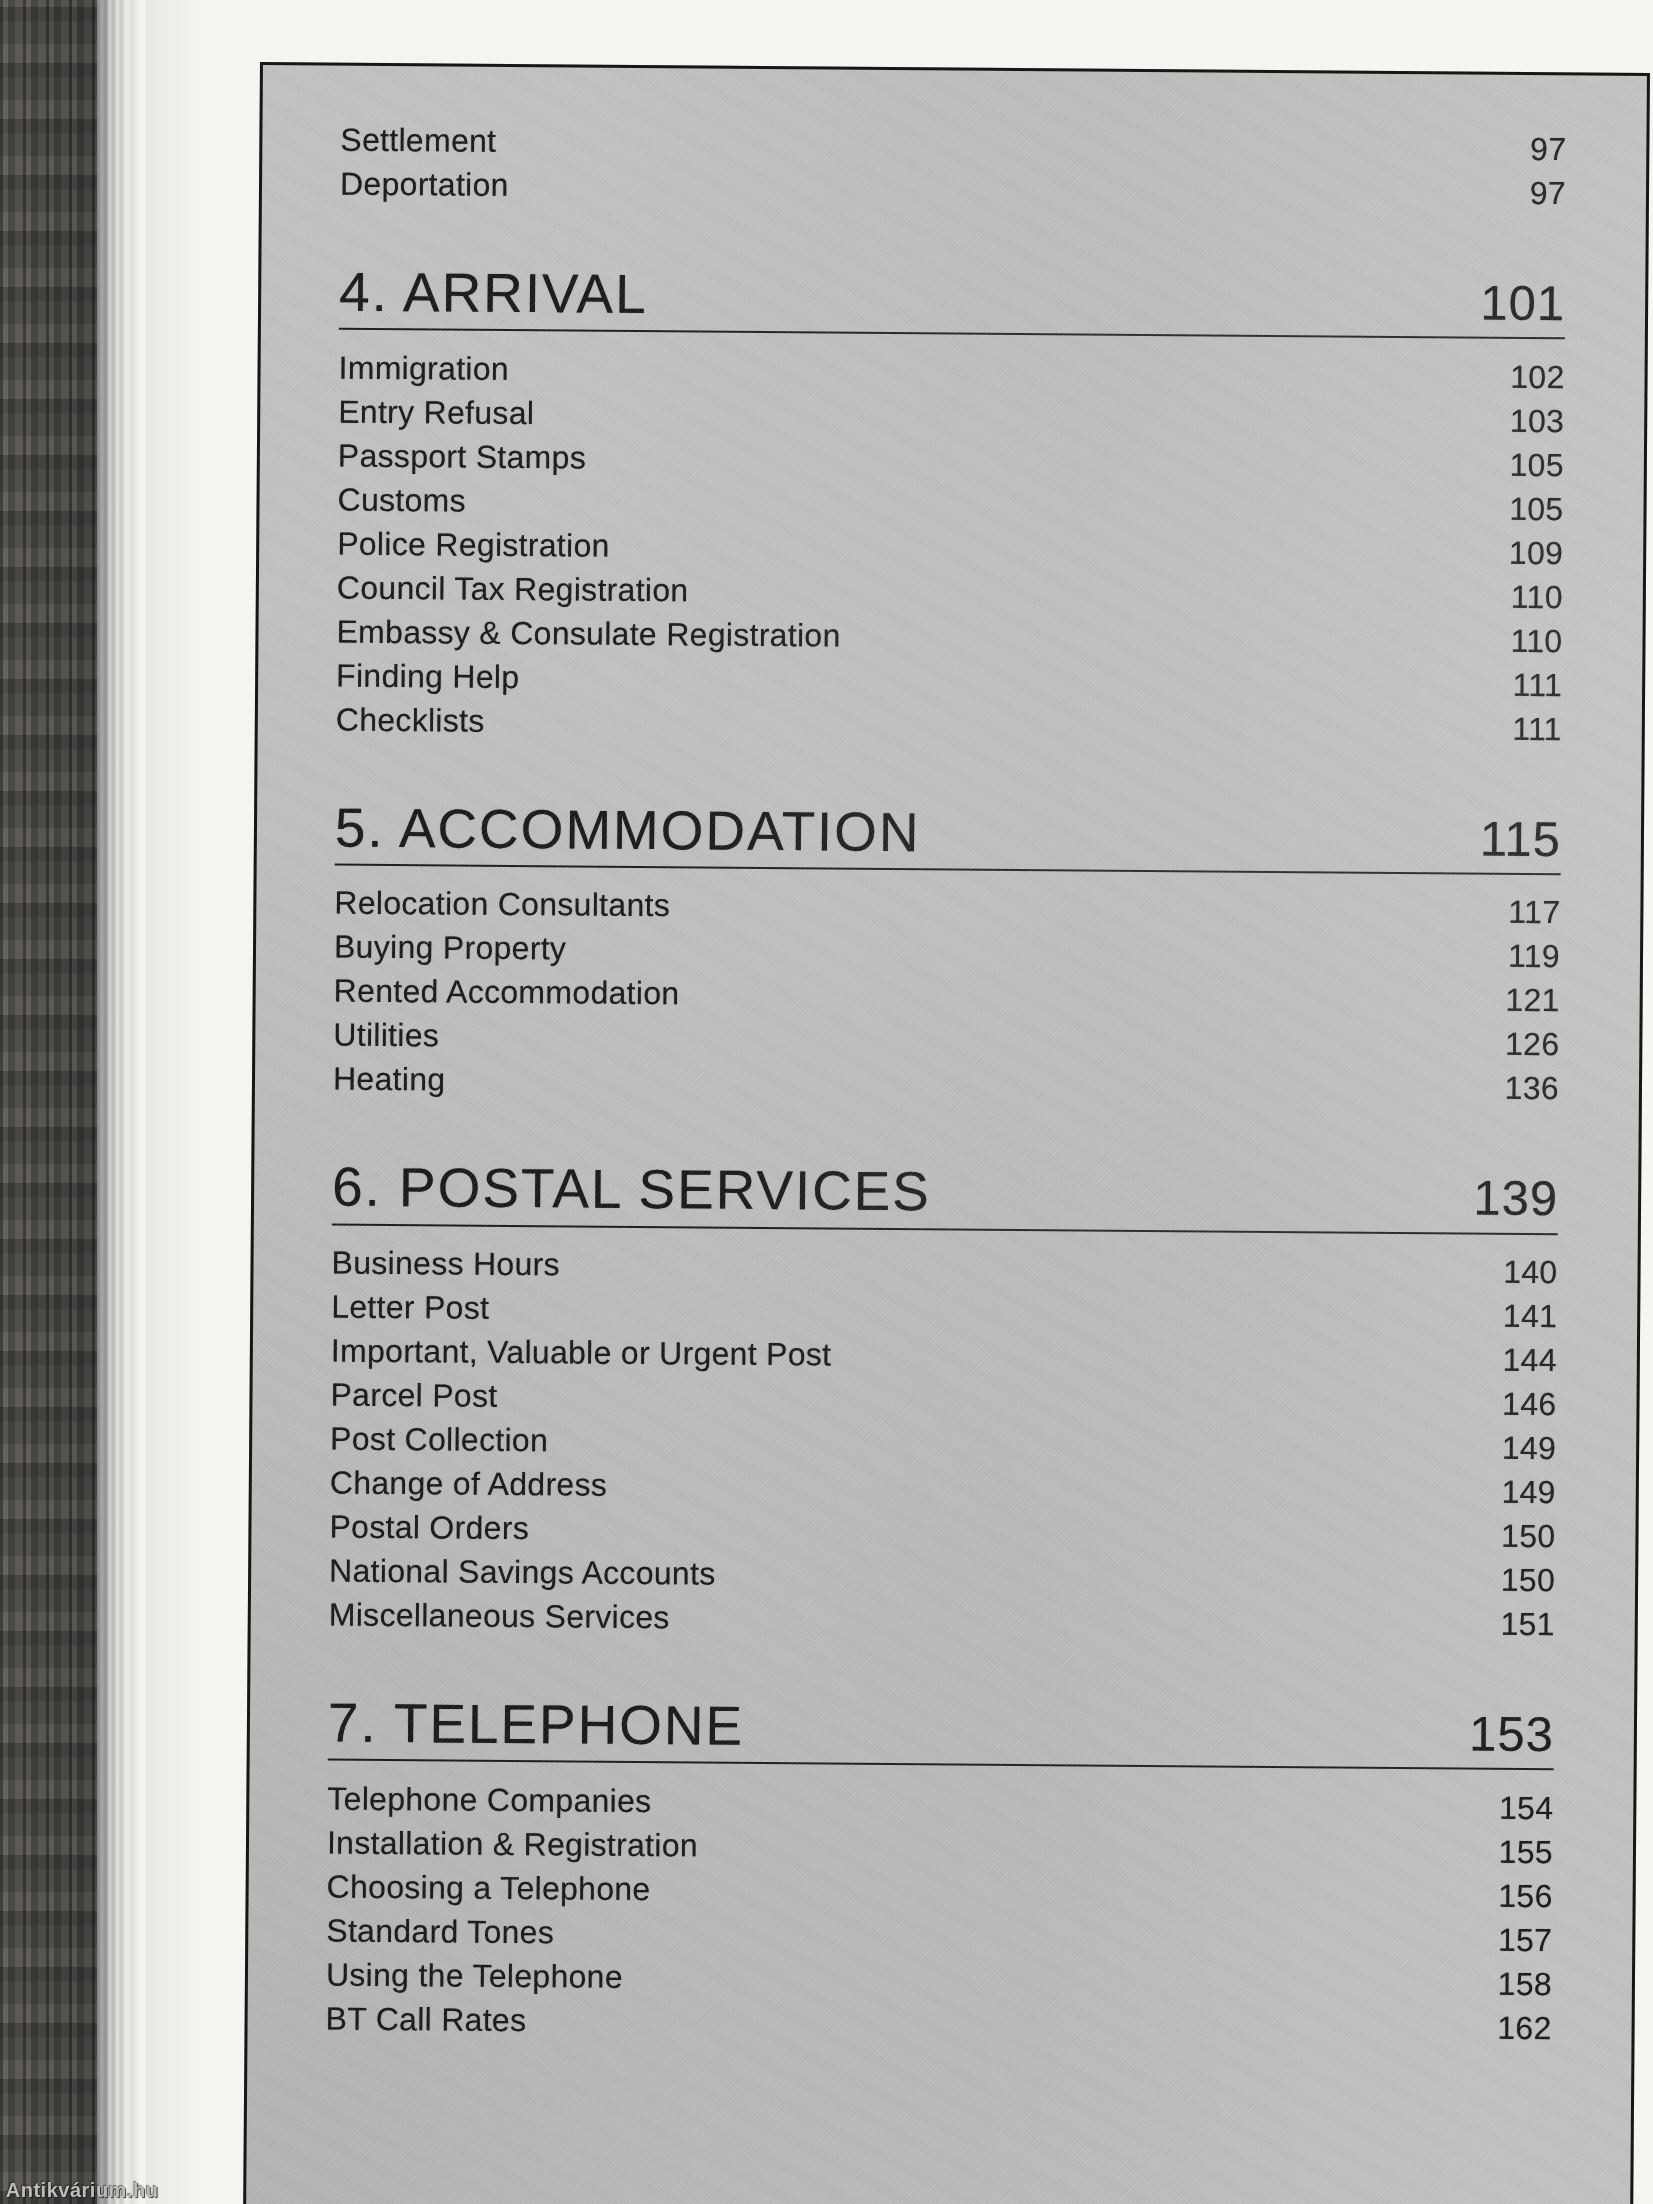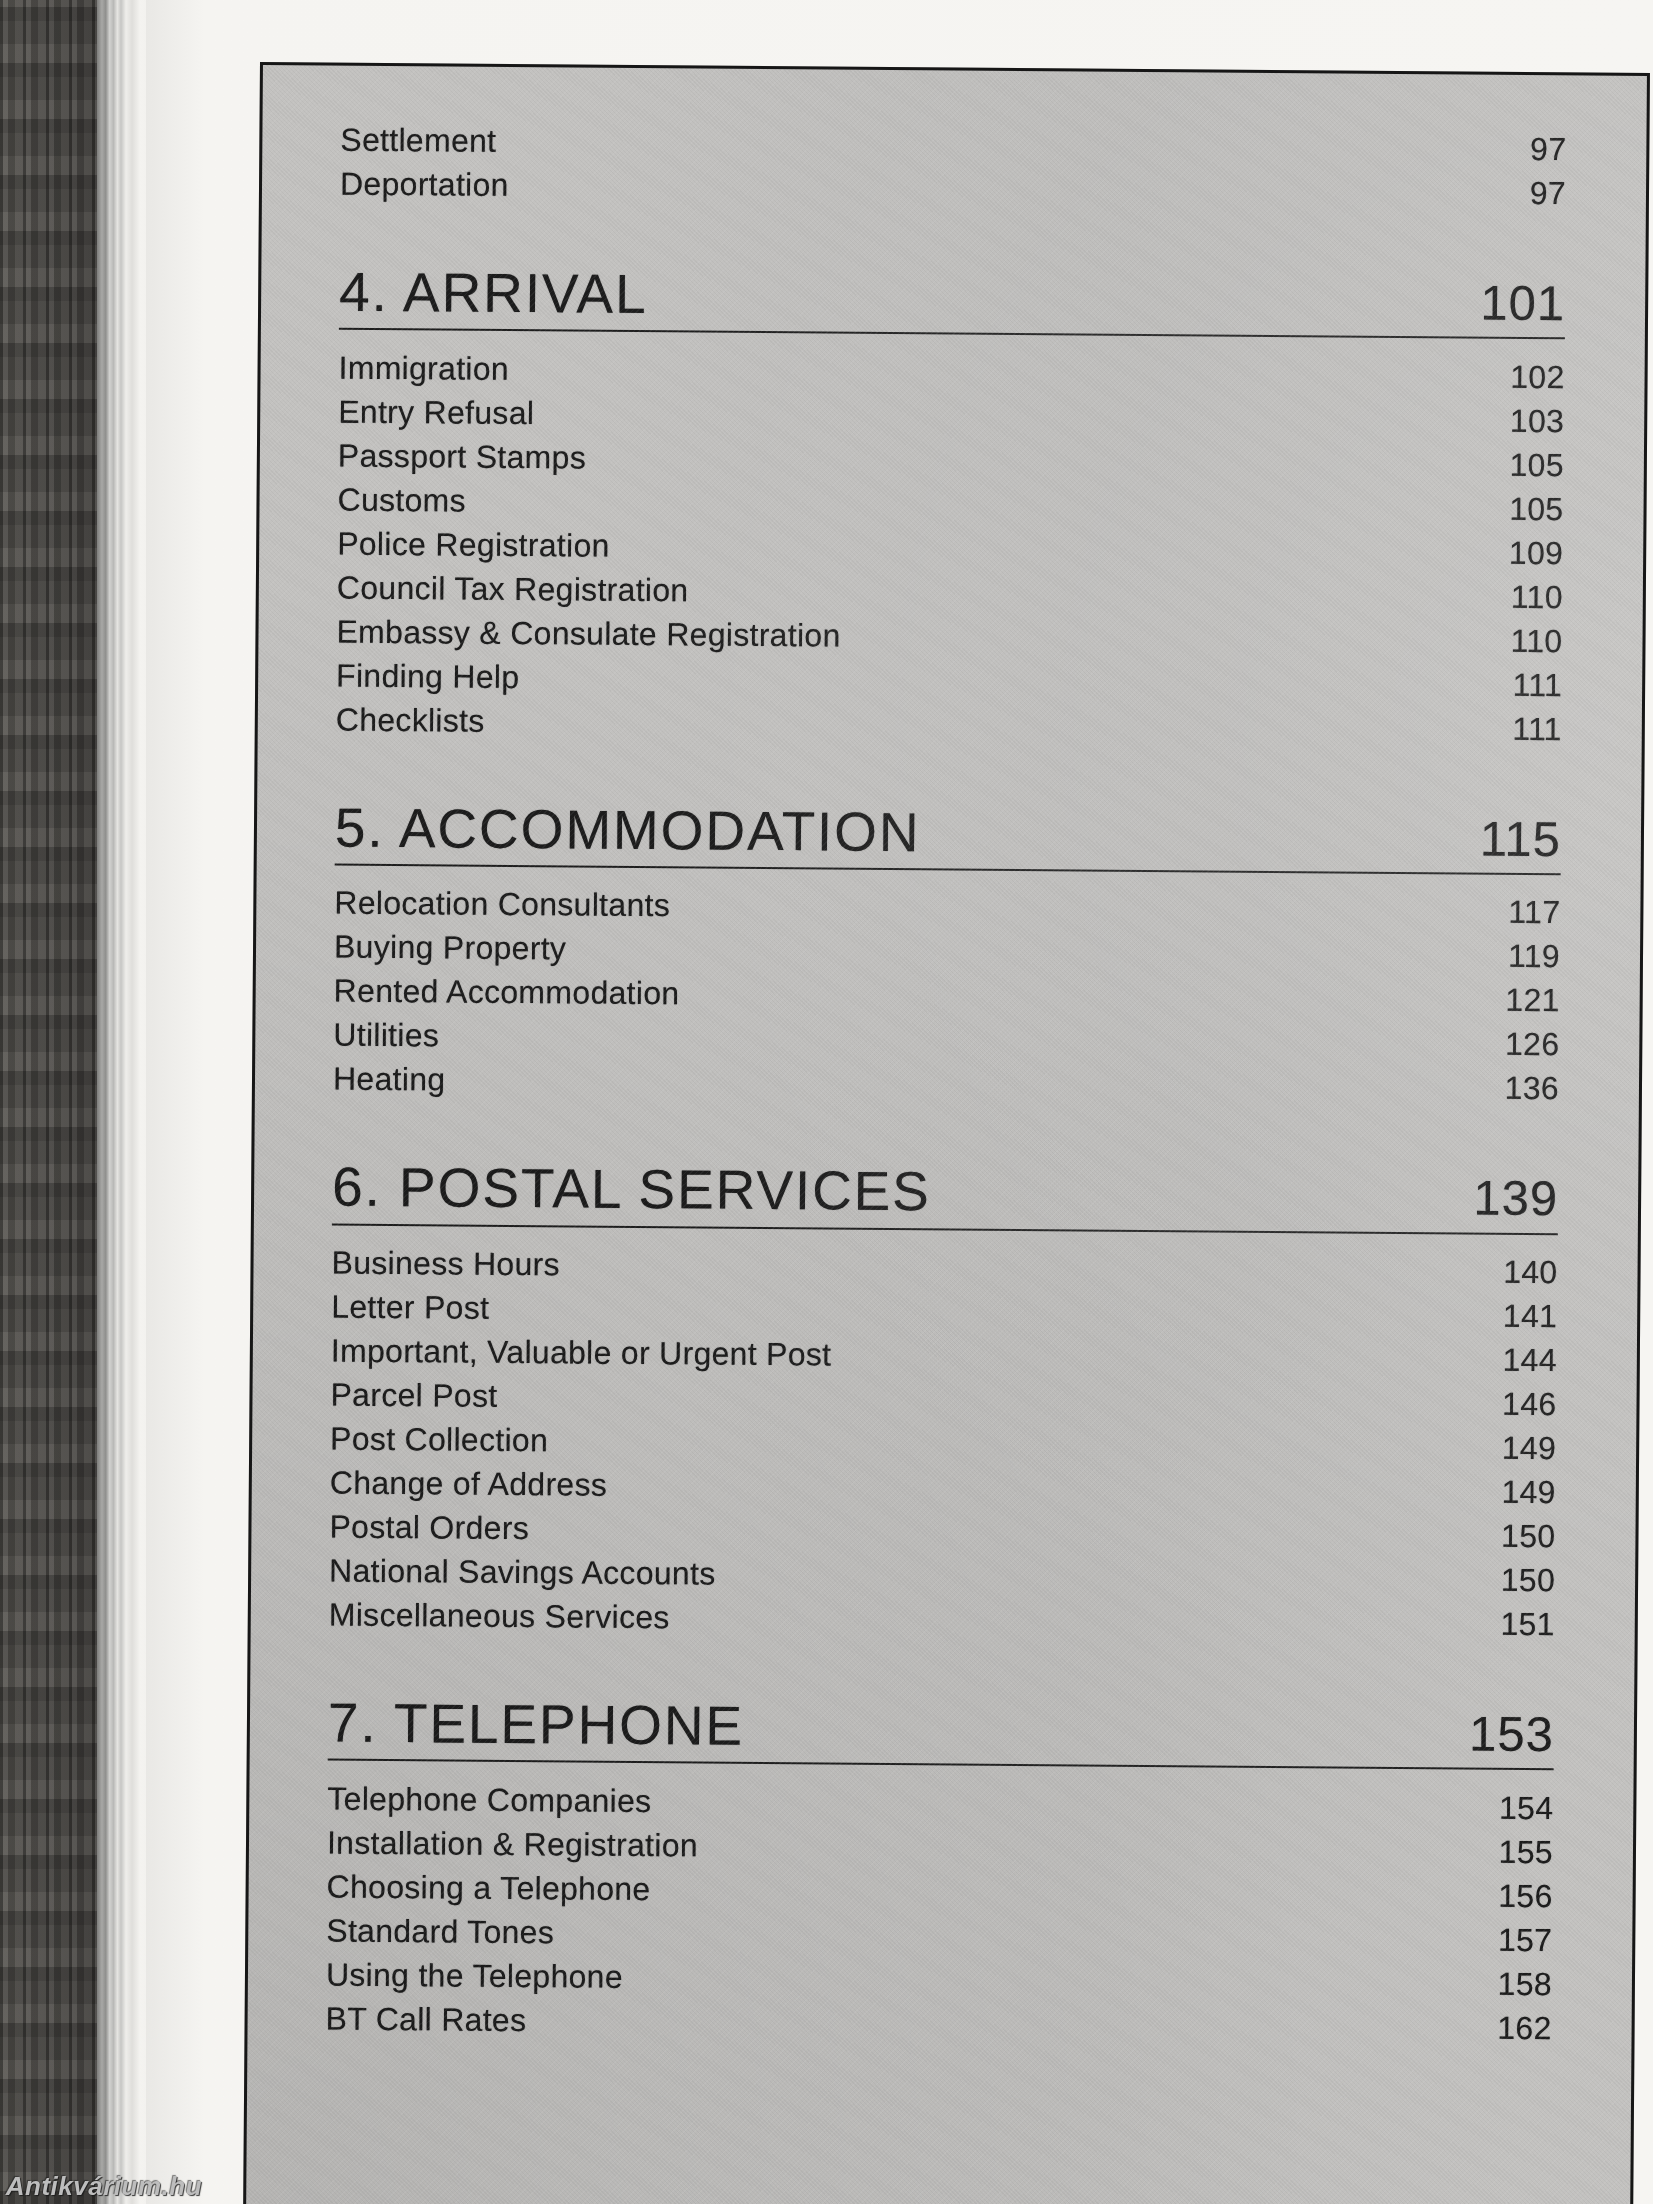--- a/index.html
+++ b/index.html
@@ -63,10 +63,9 @@
   
   .watermark{
     position:absolute;left:5.8px;bottom:2.9px;
-    font-size:26px;font-weight:bold;letter-spacing:0.5px;
+    font-size:20px;font-weight:bold;letter-spacing:0.5px;
     color:#bdbdbd;
     text-shadow:1px 1px 1px rgba(25,25,25,.85), -1px -1px 1px rgba(25,25,25,.55);
-    font-style:italic;
   }
 </style>
 </head>

